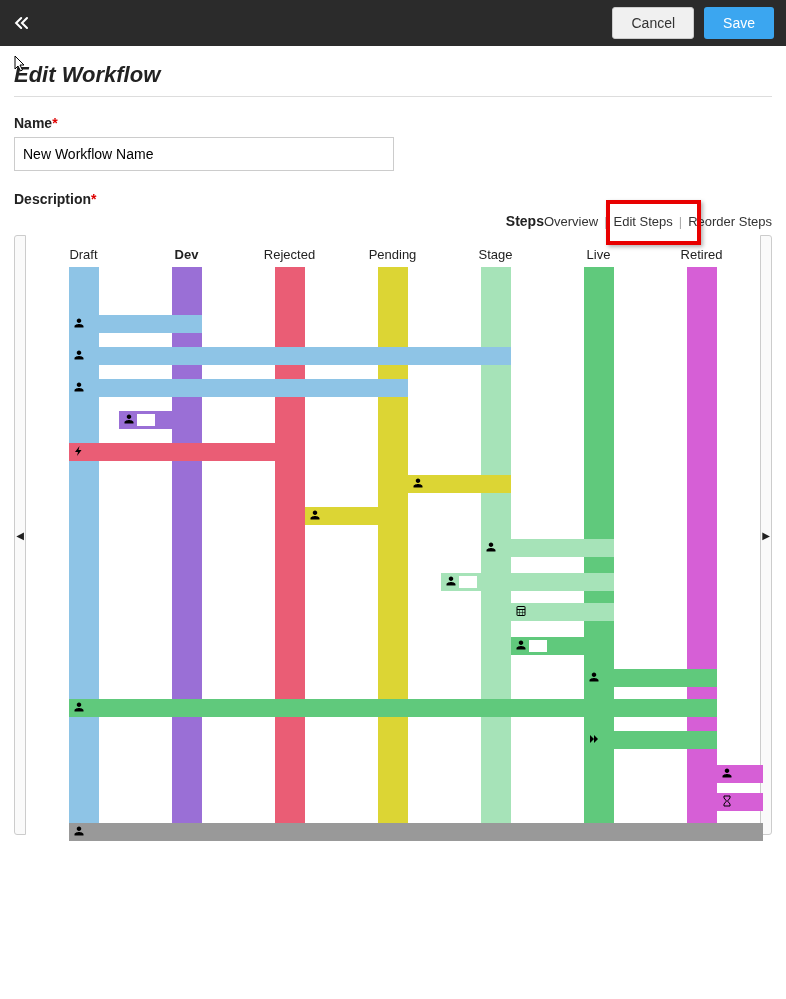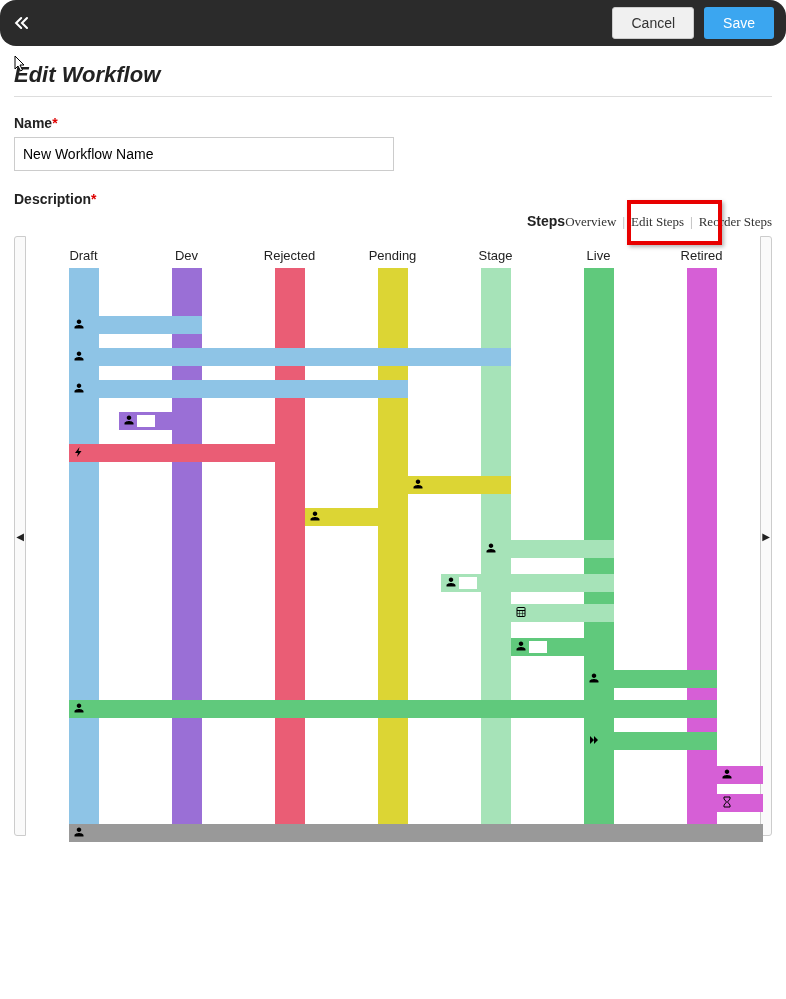--- a/index.html
+++ b/index.html
@@ -4,7 +4,7 @@
 <style>
   * { box-sizing: border-box; }
   html, body { margin: 0; padding: 0; font-family: Arial, Helvetica, sans-serif; font-size: 14px; color: #222; background: #fff; }
-  .topbar { height: 46px; background: #2b2b2b; display: flex; align-items: center; justify-content: space-between; padding: 0 12px; border-radius: 16px; }
+  .topbar { height: 46px; background: #2b2b2b; display: flex; align-items: center; justify-content: space-between; padding: 0 12px; }
   .back-btn { color: #fff; cursor: pointer; display: flex; align-items: center; }
   .topbar-right { display: flex; gap: 10px; }
   .btn { padding: 7px 18px; border-radius: 3px; font-size: 14px; cursor: pointer; border: 1px solid transparent; }

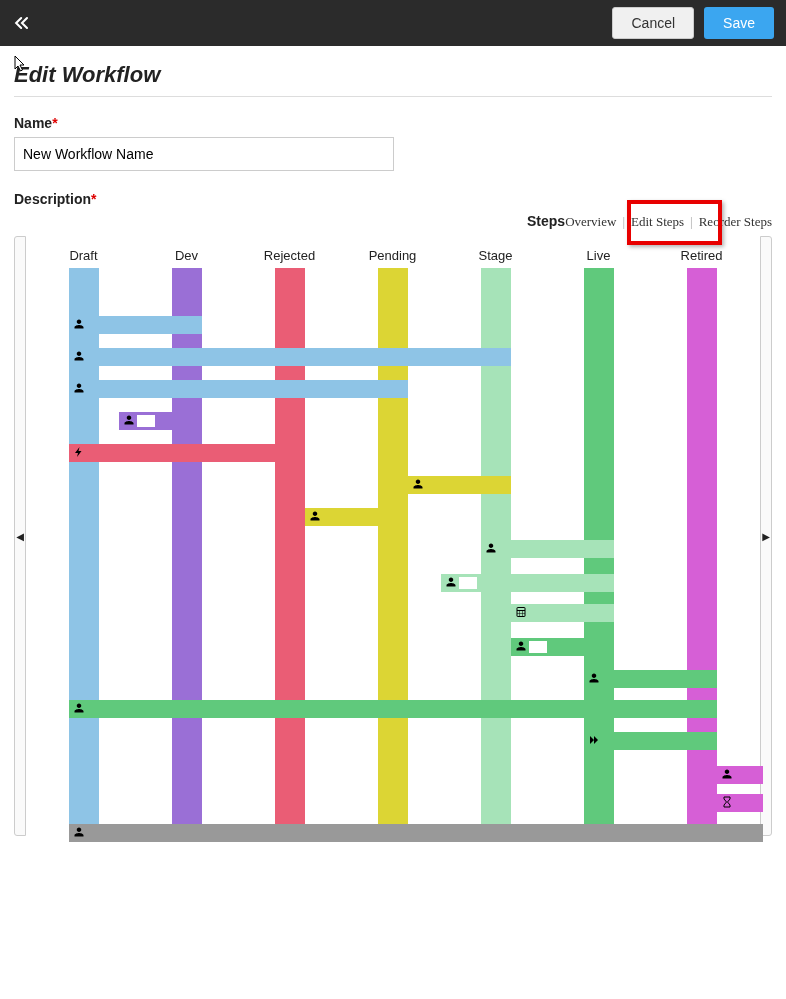--- a/index.html
+++ b/index.html
@@ -20,7 +20,7 @@
   .input-desc { width: 100%; padding: 8px; border: 1px solid #ccc; font-size: 14px; margin-bottom: 24px; }
   .steps-header { display: flex; align-items: baseline; justify-content: flex-end; margin-bottom: 6px; }
   .steps-title { font-weight: bold; }
-  .steps-links { font-size: 13px; display: flex; align-items: center; gap: 6px; position: relative; font-family: Liberation Serif, serif; }
+  .steps-links { font-size: 13px; display: flex; align-items: center; gap: 6px; position: relative; }
   .steps-link { cursor: pointer; color: #333; }
   .sep { color: #aaa; }
   .highlight-box { position: absolute; border: 4px solid #e80000; width: 95px; height: 45px; top: -14px; left: 62px; box-shadow: 2px 2px 4px rgba(0,0,0,0.3); pointer-events: none; }

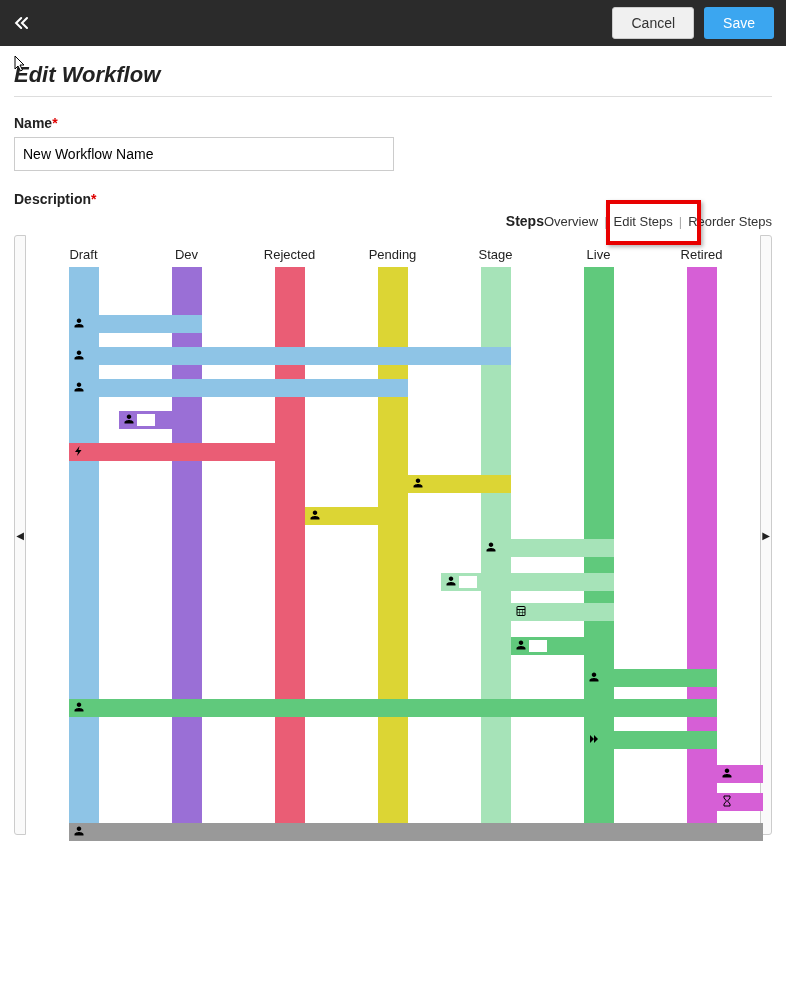--- a/index.html
+++ b/index.html
@@ -90,7 +90,7 @@
     <div class="chart" id="chart">
       <div class="col-labels" id="col-labels">
           <div class="col-label" style="width: 103px;">Draft</div>
-          <div class="col-label" style="width: 103px;">Dev</div>
+          <div class="col-label" style="width: 103px; font-weight: bold;">Dev</div>
           <div class="col-label" style="width: 103px;">Rejected</div>
           <div class="col-label" style="width: 103px;">Pending</div>
           <div class="col-label" style="width: 103px;">Stage</div>

